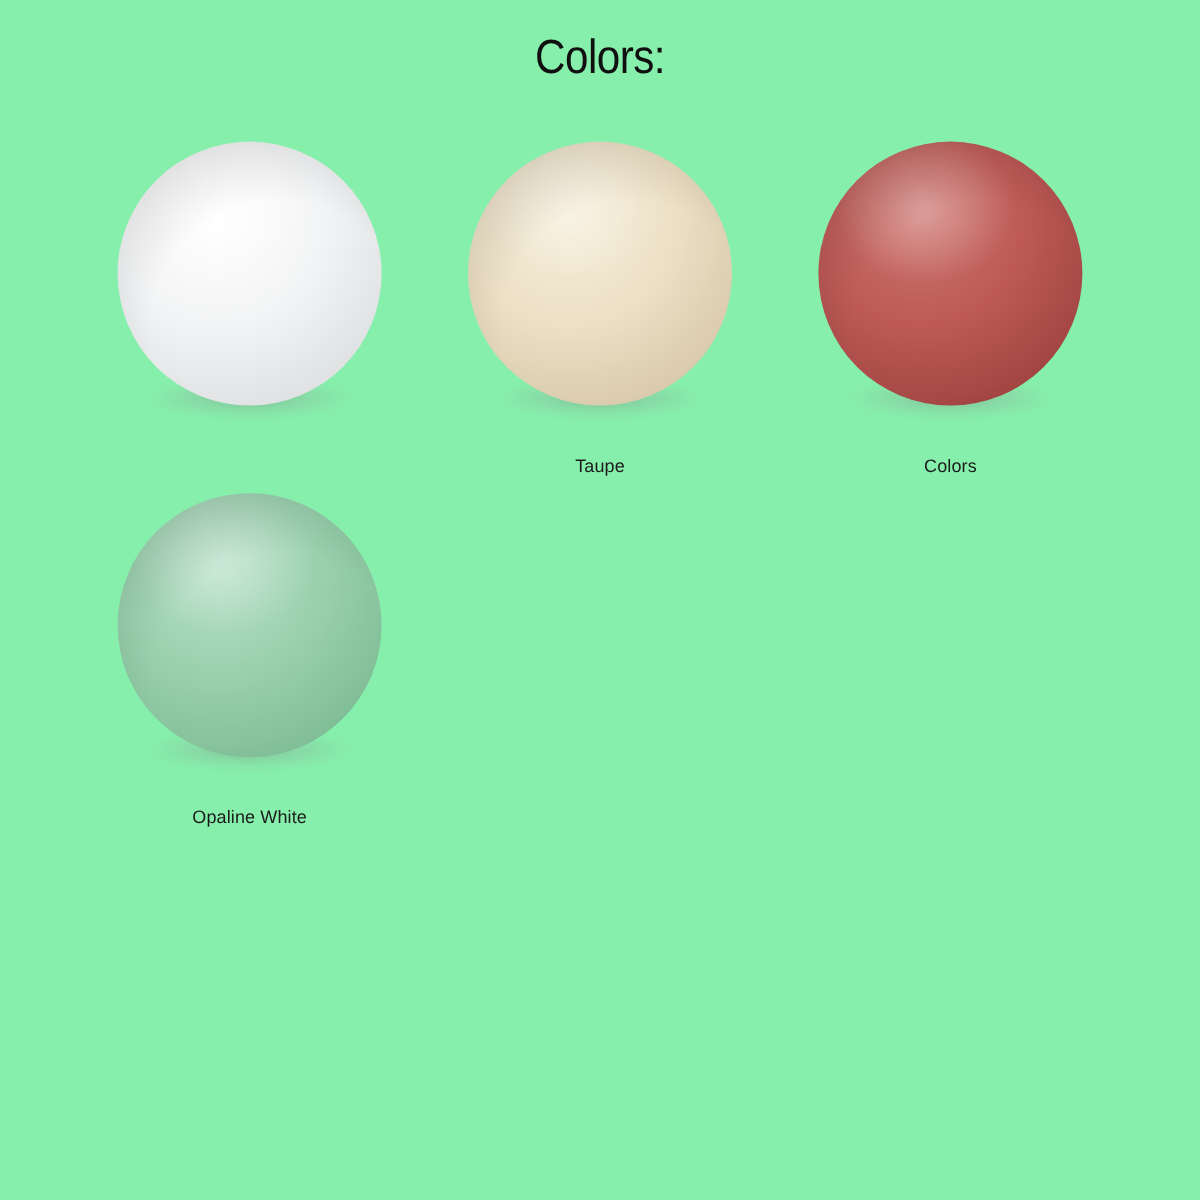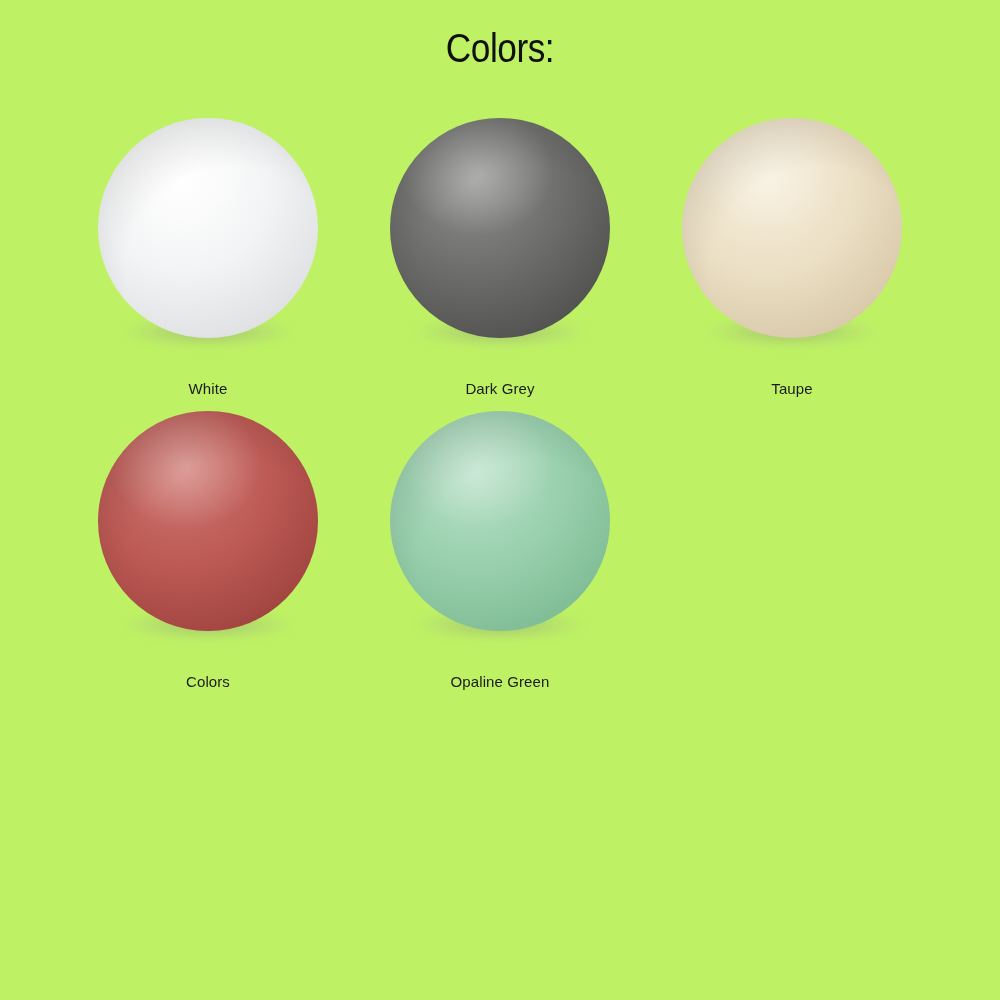--- a/index.html
+++ b/index.html
@@ -19,7 +19,7 @@
     position: relative;
     width: 1000px;
     height: 1000px;
-    background: #bef264;
+    background: #86efac;
   }
 
   .page-title {

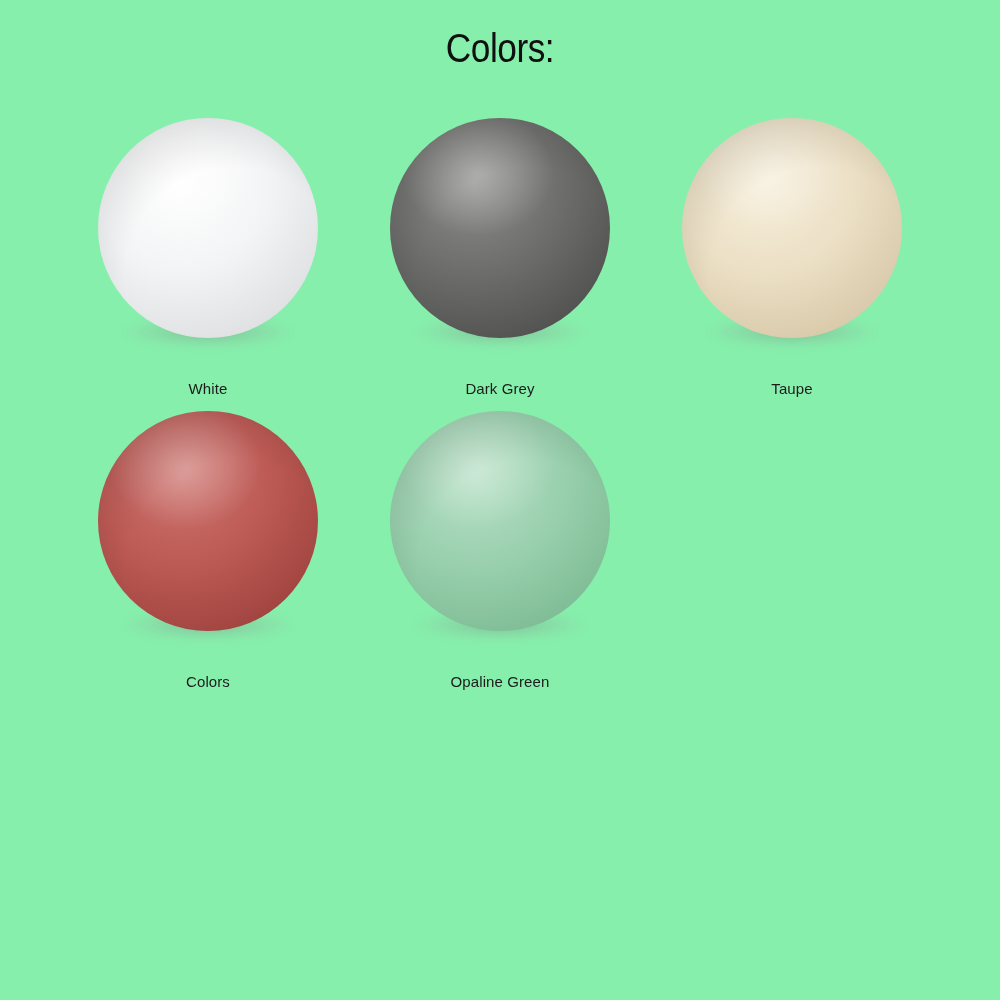--- a/index.html
+++ b/index.html
@@ -131,7 +131,6 @@
             <div class="sphere-rim" style="background: radial-gradient(circle at 62% 72%, rgba(0, 0, 0, 0) 52%, rgba(0, 0, 0, 0.1) 82%, rgba(0, 0, 0, 0.2) 100%);"></div>
           </div>
         </div>
-        <div class="swatch-label">White</div>
       </div>
       <div class="swatch">
         <div class="sphere-wrap">

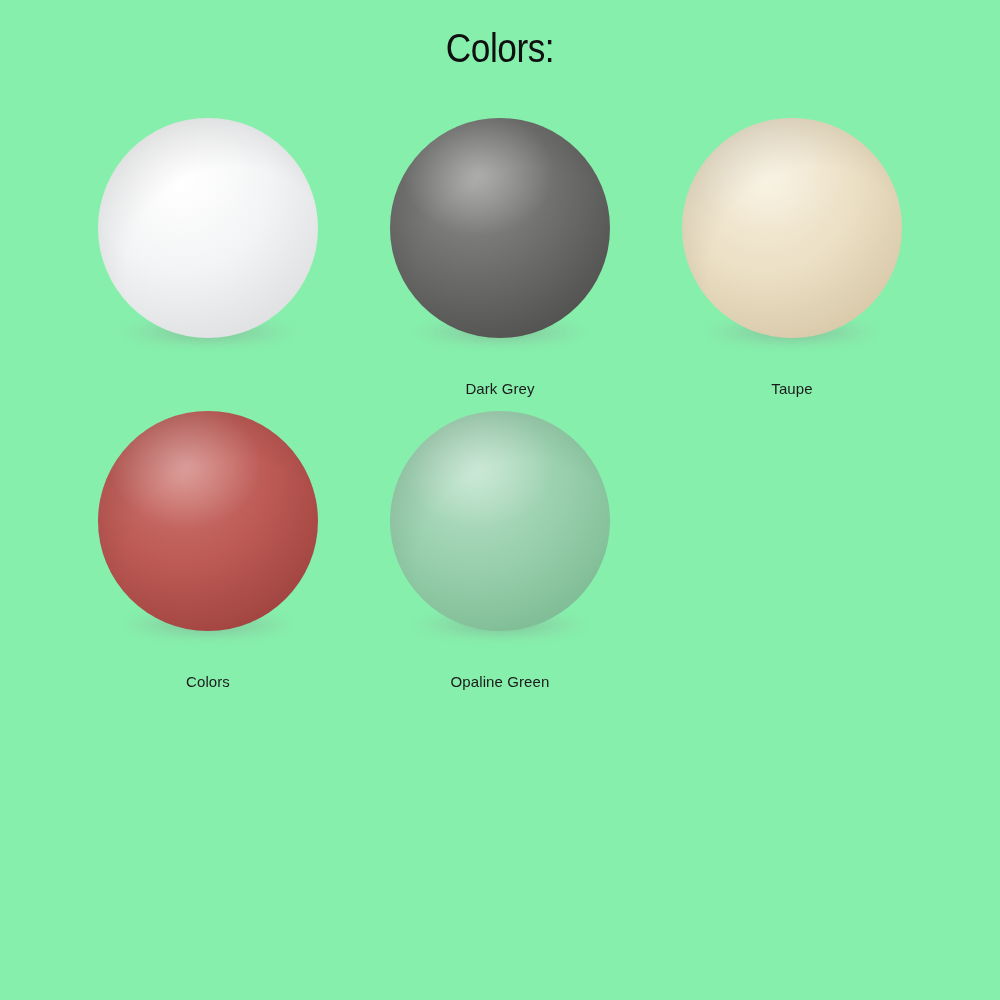--- a/index.html
+++ b/index.html
@@ -135,16 +135,6 @@
       <div class="swatch">
         <div class="sphere-wrap">
           <div class="sphere-shadow"></div>
-          <div class="sphere" style="background: radial-gradient(circle at 38% 30%, rgb(141, 141, 140) 0%, rgb(110, 110, 109) 42%, rgb(79, 79, 78) 84%, rgb(69, 69, 68) 100%);">
-            <div class="sphere-gloss" style="background: radial-gradient(46% 38% at 40% 25%, rgba(255, 255, 255, 0.3) 0%, rgba(255, 255, 255, 0.12) 45%, rgba(255, 255, 255, 0) 75%);"></div>
-            <div class="sphere-rim" style="background: radial-gradient(circle at 62% 72%, rgba(0, 0, 0, 0) 52%, rgba(0, 0, 0, 0.1) 82%, rgba(0, 0, 0, 0.2) 100%);"></div>
-          </div>
-        </div>
-        <div class="swatch-label">Dark Grey</div>
-      </div>
-      <div class="swatch">
-        <div class="sphere-wrap">
-          <div class="sphere-shadow"></div>
           <div class="sphere" style="background: radial-gradient(circle at 38% 30%, rgb(246, 238, 218) 0%, rgb(236, 224, 198) 42%, rgb(214, 199, 166) 84%, rgb(201, 184, 148) 100%);">
             <div class="sphere-gloss" style="background: radial-gradient(46% 38% at 40% 25%, rgba(255, 255, 255, 0.3) 0%, rgba(255, 255, 255, 0.12) 45%, rgba(255, 255, 255, 0) 75%);"></div>
             <div class="sphere-rim" style="background: radial-gradient(circle at 62% 72%, rgba(0, 0, 0, 0) 52%, rgba(0, 0, 0, 0.1) 82%, rgba(0, 0, 0, 0.2) 100%);"></div>

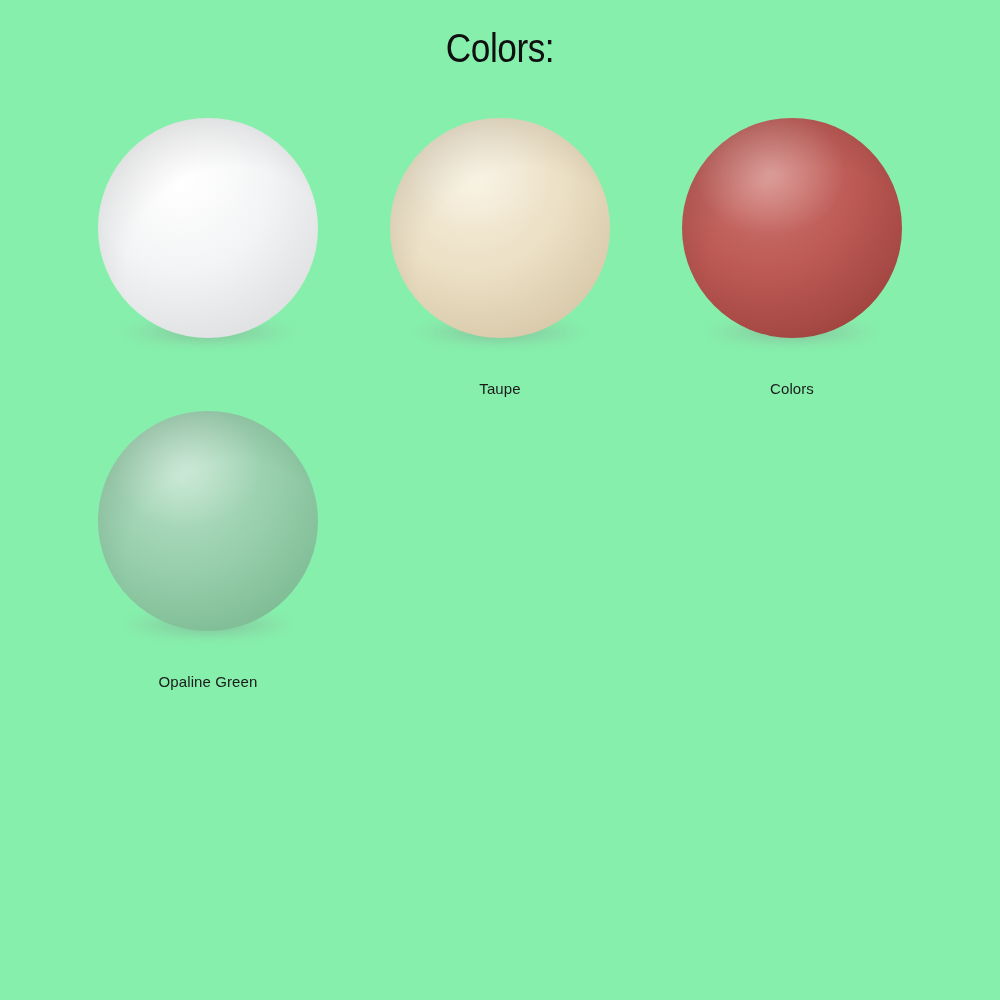--- a/index.html
+++ b/index.html
@@ -160,7 +160,7 @@
             <div class="sphere-rim" style="background: radial-gradient(circle at 62% 72%, rgba(0, 0, 0, 0) 52%, rgba(0, 0, 0, 0.1) 82%, rgba(0, 0, 0, 0.2) 100%);"></div>
           </div>
         </div>
-        <div class="swatch-label">Opaline Green</div>
+        <div class="swatch-label">Opaline White</div>
       </div>
     </div>
 

